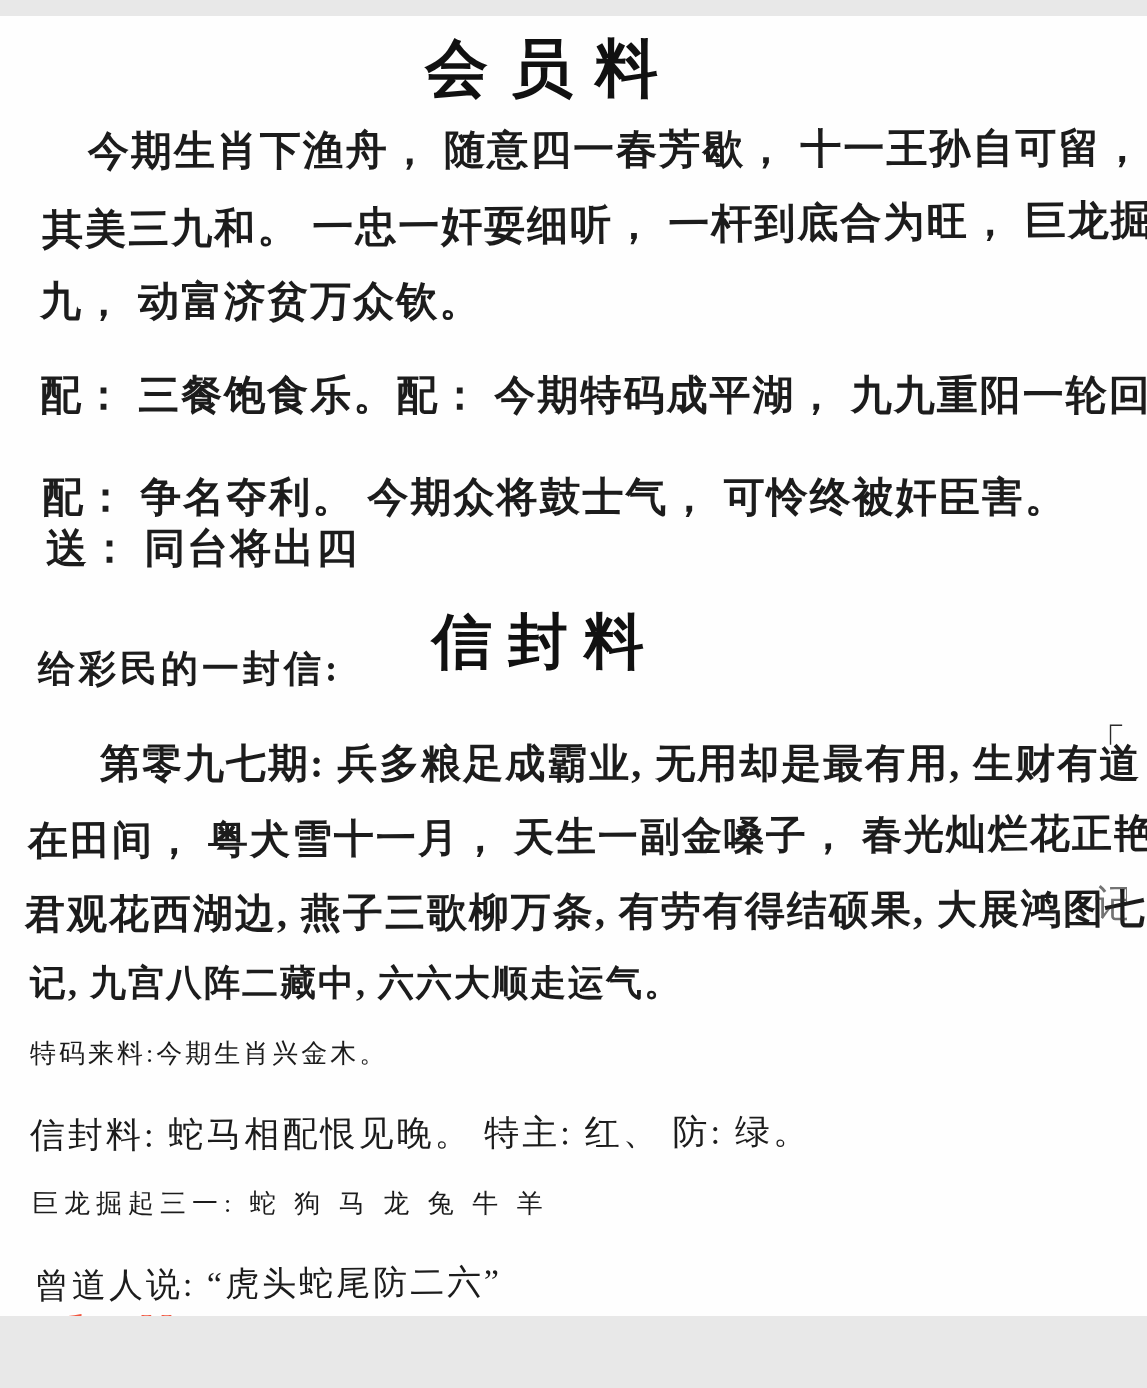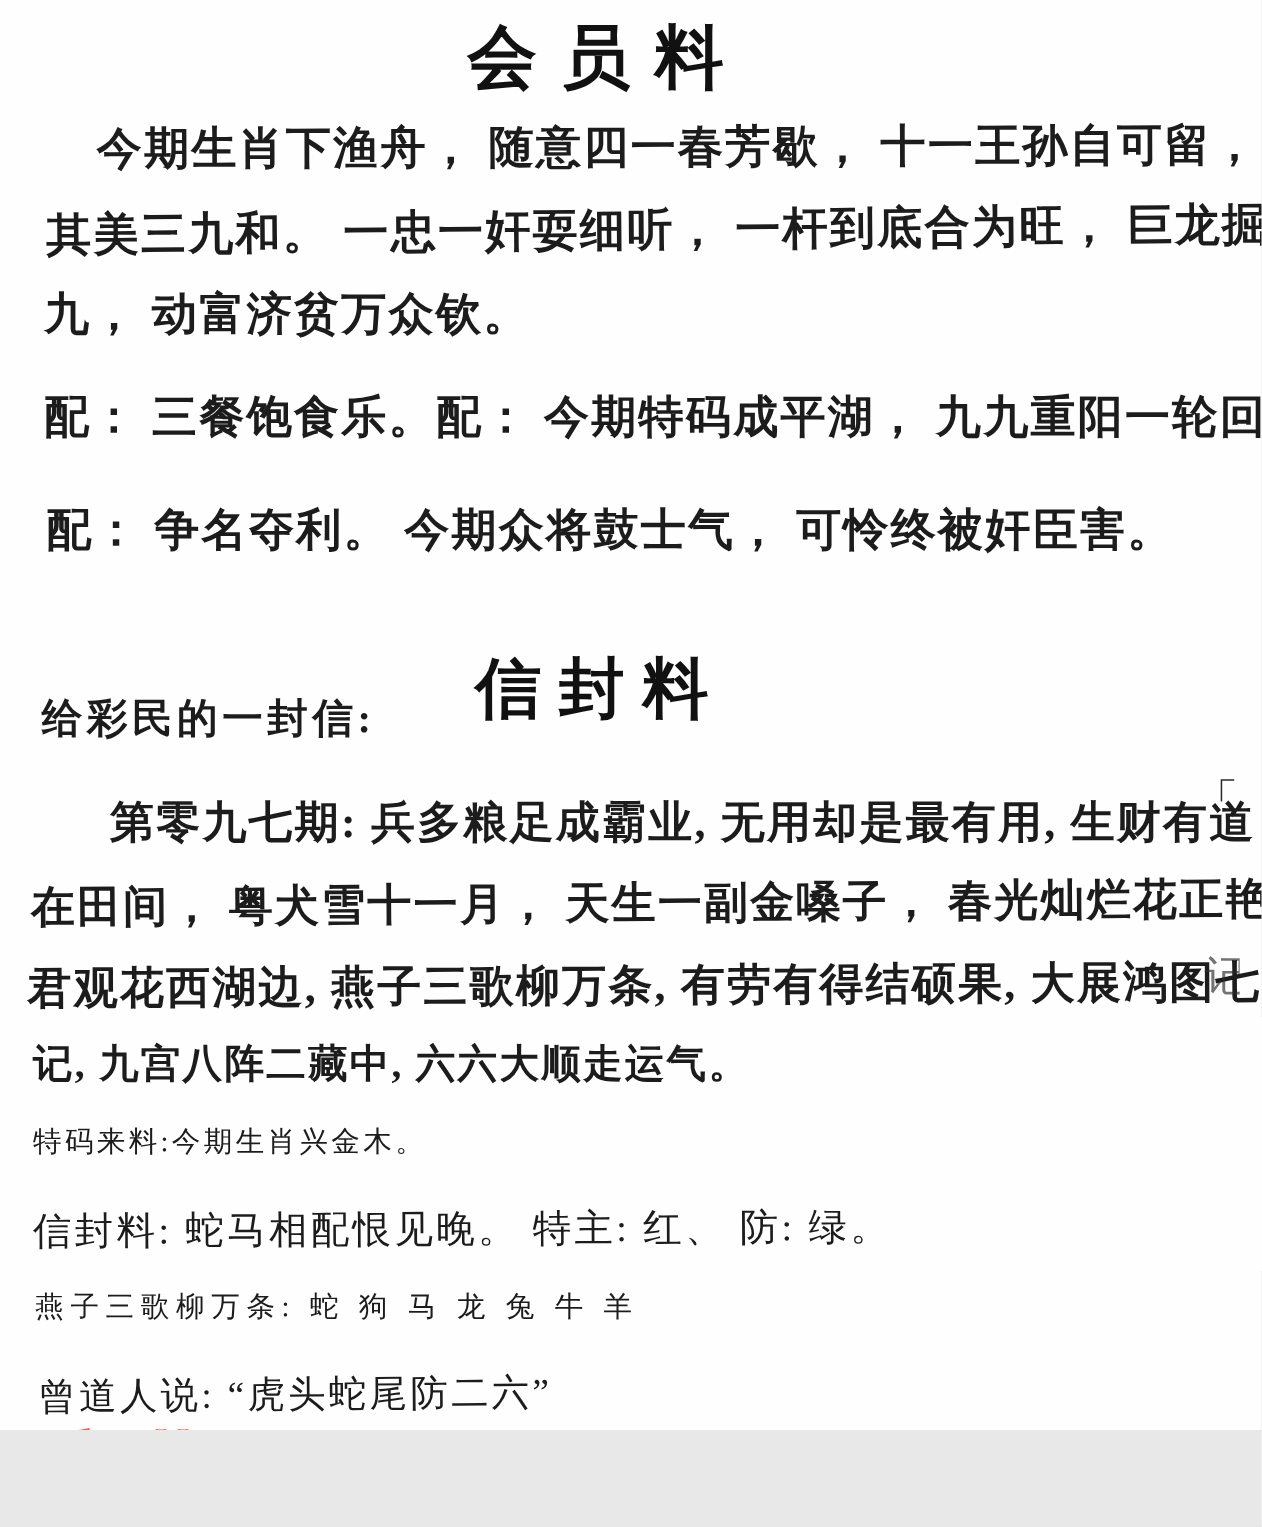--- a/index.html
+++ b/index.html
@@ -6,7 +6,7 @@
   .page{
     position:relative;
     width:1147px;height:1300px;
-    margin:0 auto;
+    margin:16px auto;
     background:#fefefe;
     overflow:hidden;
     font-family:"Liberation Serif","DejaVu Serif",serif;

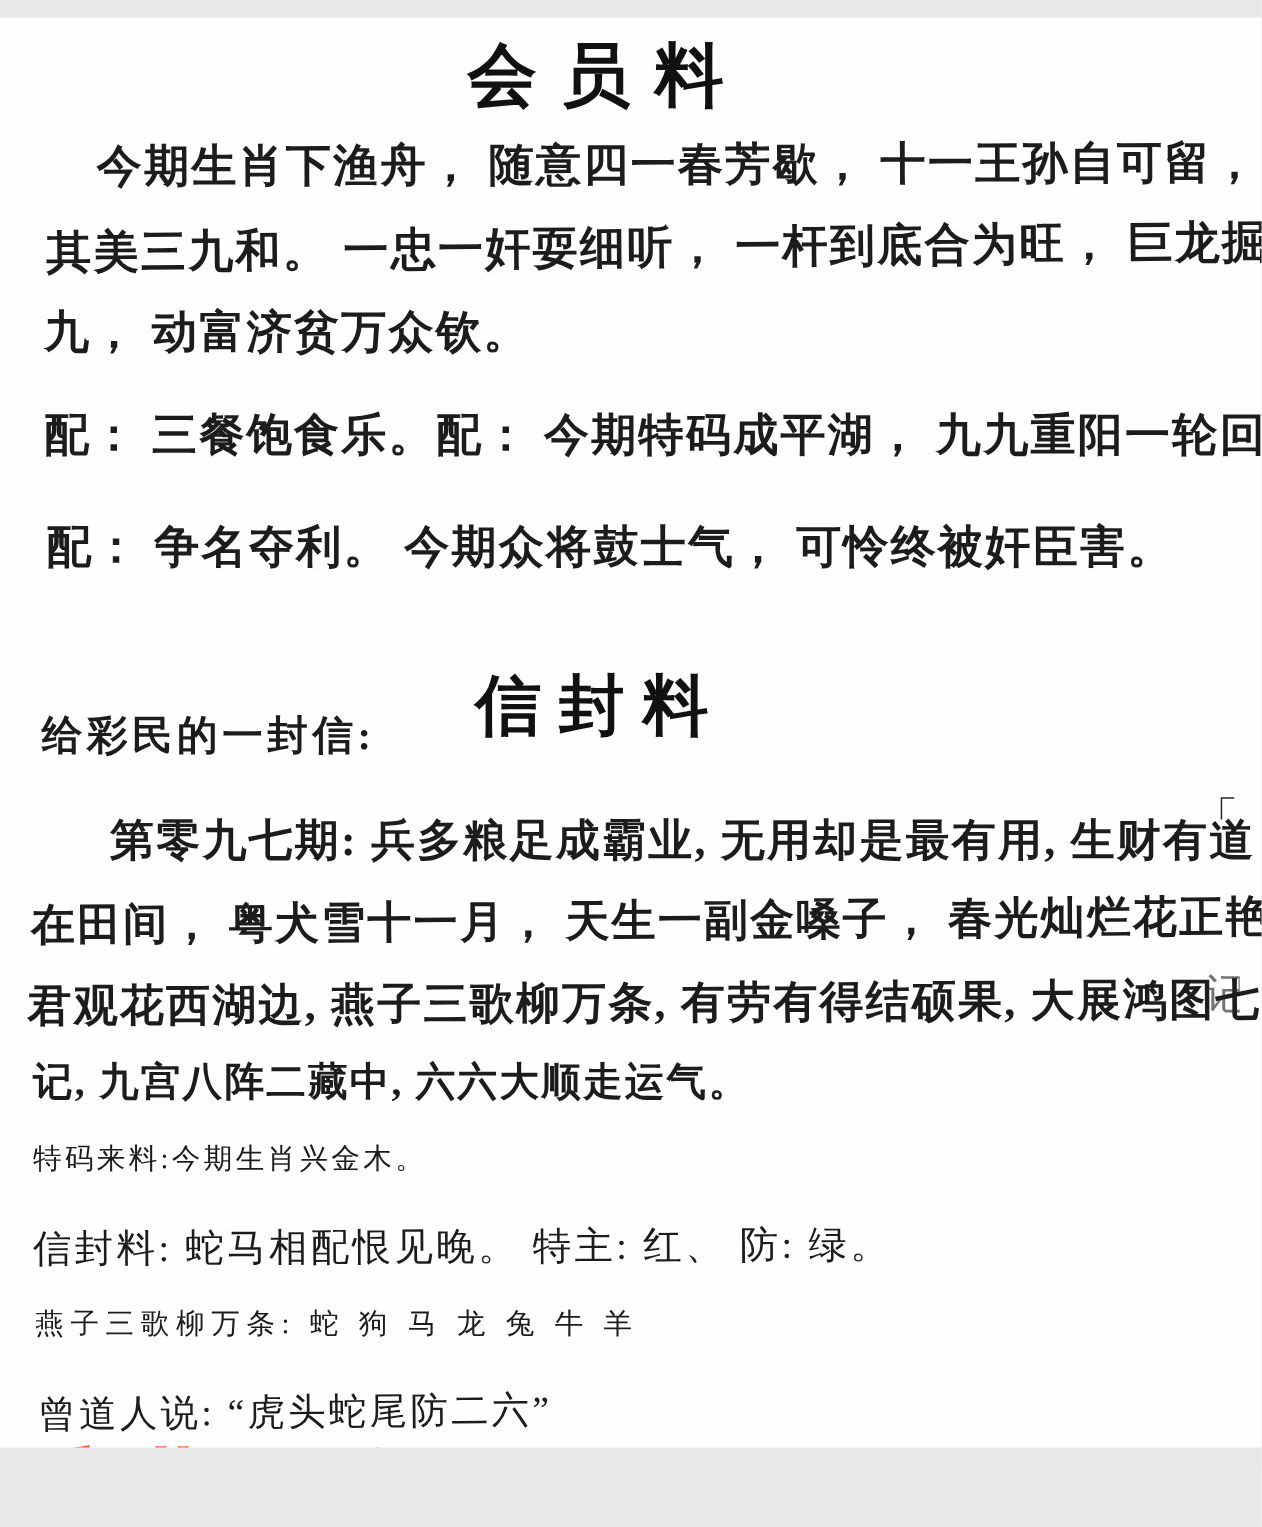--- a/index.html
+++ b/index.html
@@ -65,6 +65,7 @@
 
   <div class="line body-line" style="left:40px;top:352px;">配： 三餐饱食乐。配： 今期特码成平湖， 九九重阳一轮回。</div>
   <div class="line body-line" style="left:42px;top:454px;">配： 争名夺利。 今期众将鼓士气， 可怜终被奸臣害。</div>
+  <div class="line body-line" style="left:46px;top:505px;">送： 同台将出四</div>
 
   <div class="line" style="left:38px;top:628px;font-size:37px;letter-spacing:4px;font-weight:700;">给彩民的一封信:</div>
   <div class="big-title" style="left:432px;top:586px;font-size:60px;letter-spacing:16px;">信封料</div>

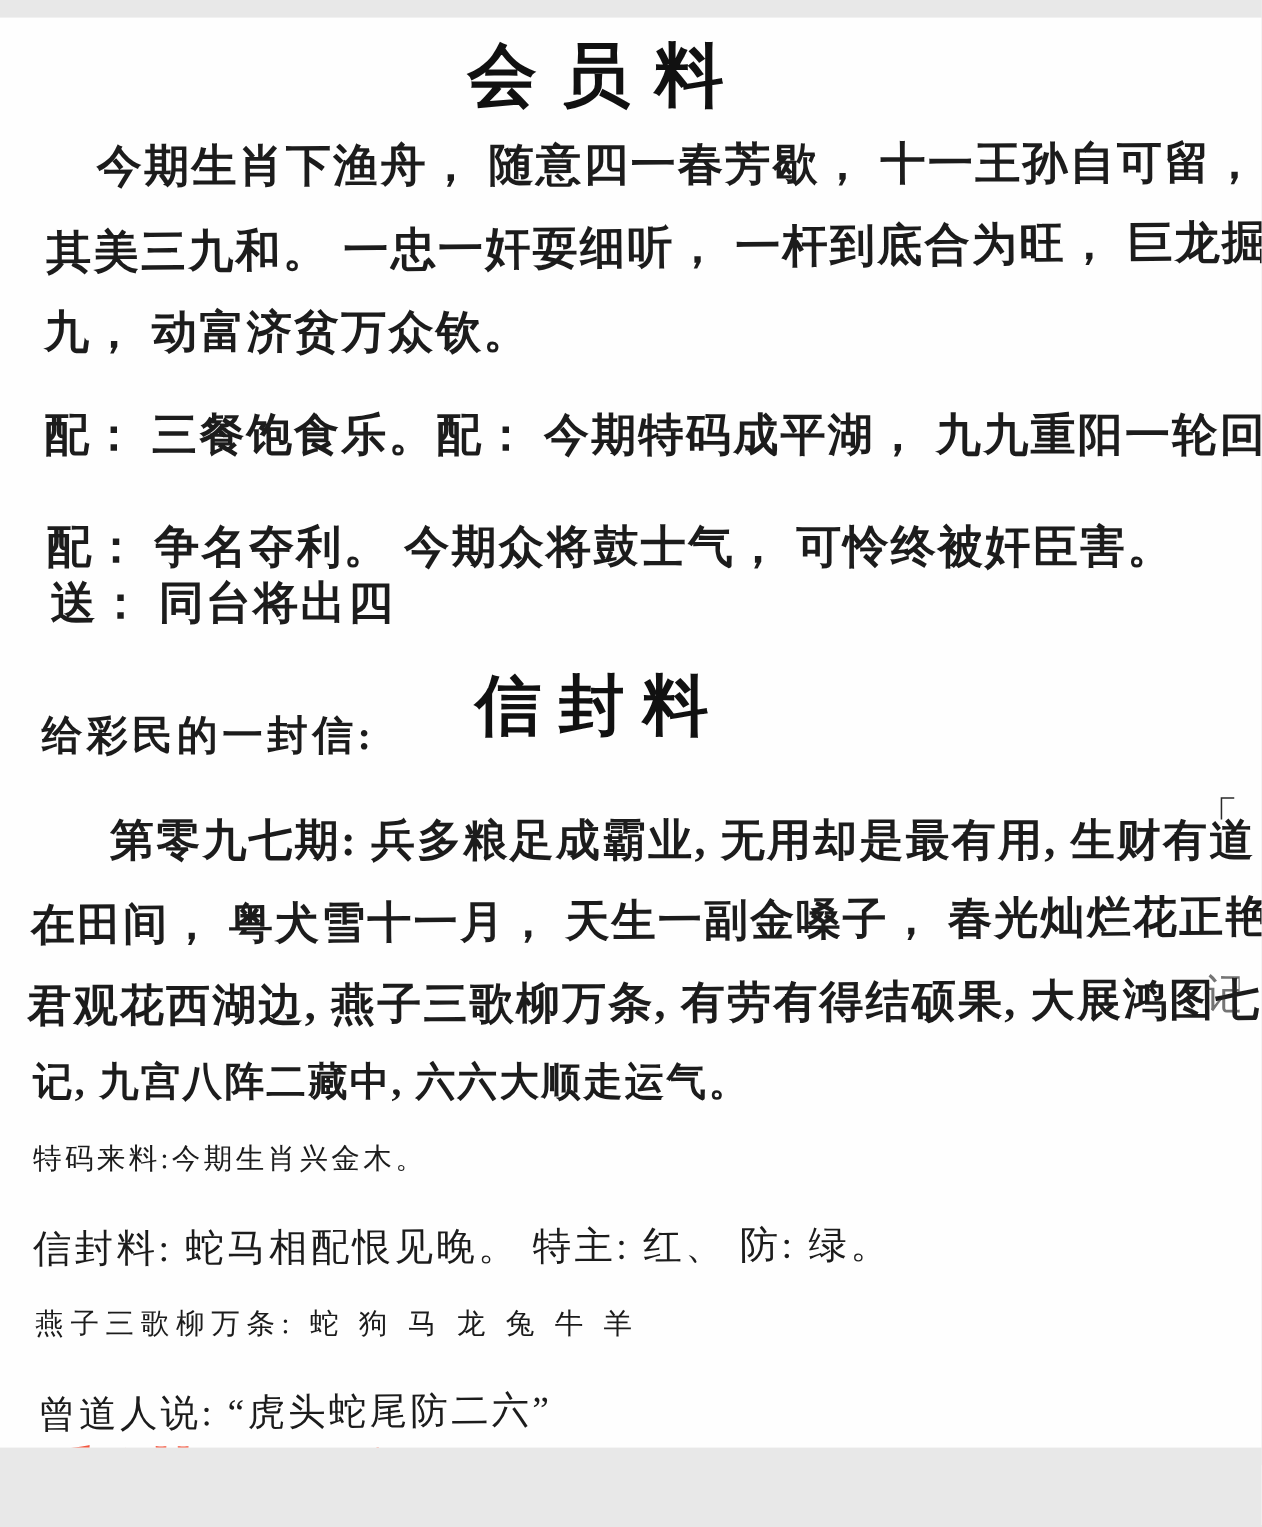--- a/index.html
+++ b/index.html
@@ -82,7 +82,7 @@
 
   <div class="line info-line" style="left:30px;top:1020px;">特码来料:今期生肖兴金木。</div>
   <div class="line info-line" style="left:30px;top:1094px;font-size:35px;transform:rotate(-0.3deg);">信封料:  蛇马相配恨见晚。 特主:  红、 防:  绿。</div>
-  <div class="line info-line" style="left:32px;top:1170px;letter-spacing:6px;">燕子三歌柳万条:  蛇 狗 马 龙 兔 牛 羊</div>
+  <div class="line info-line" style="left:32px;top:1170px;letter-spacing:6px;">巨龙掘起三一:  蛇 狗 马 龙 兔 牛 羊</div>
   <div class="line info-line" style="left:35px;top:1245px;font-size:34px;transform:rotate(-0.5deg);">曾道人说:  “虎头蛇尾防二六”</div>
 
   <div class="watermark" style="color:#f2563f;">香港好彩 85881.cc</div>

